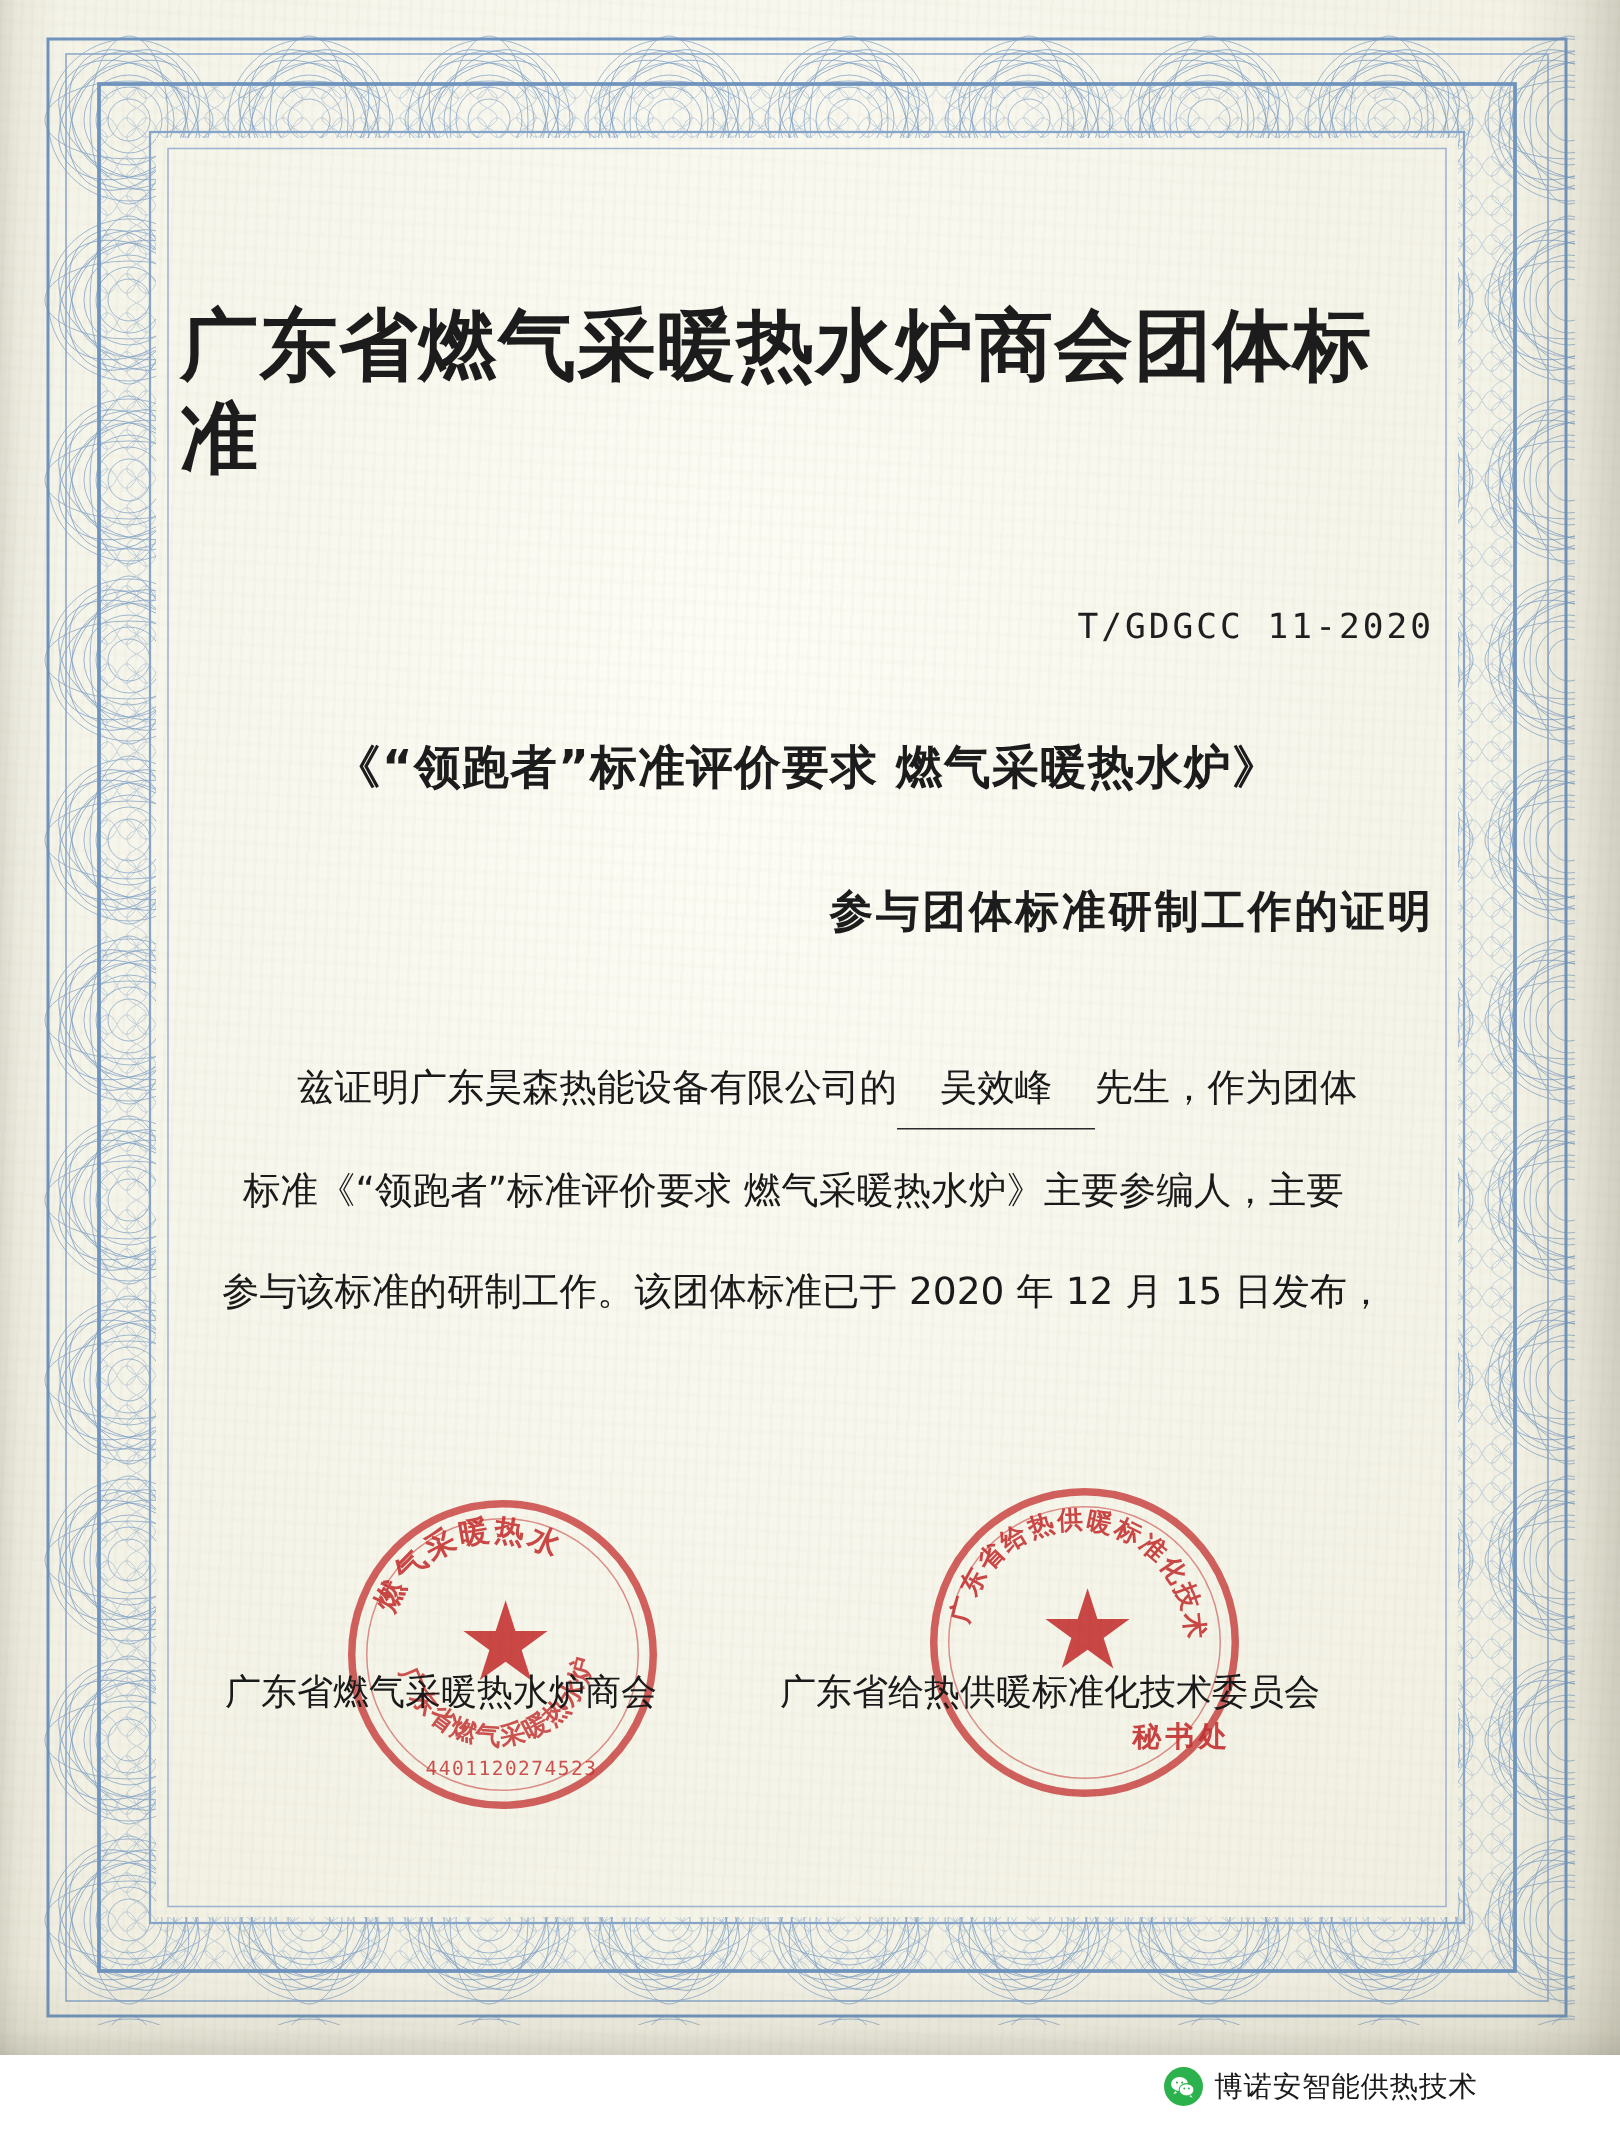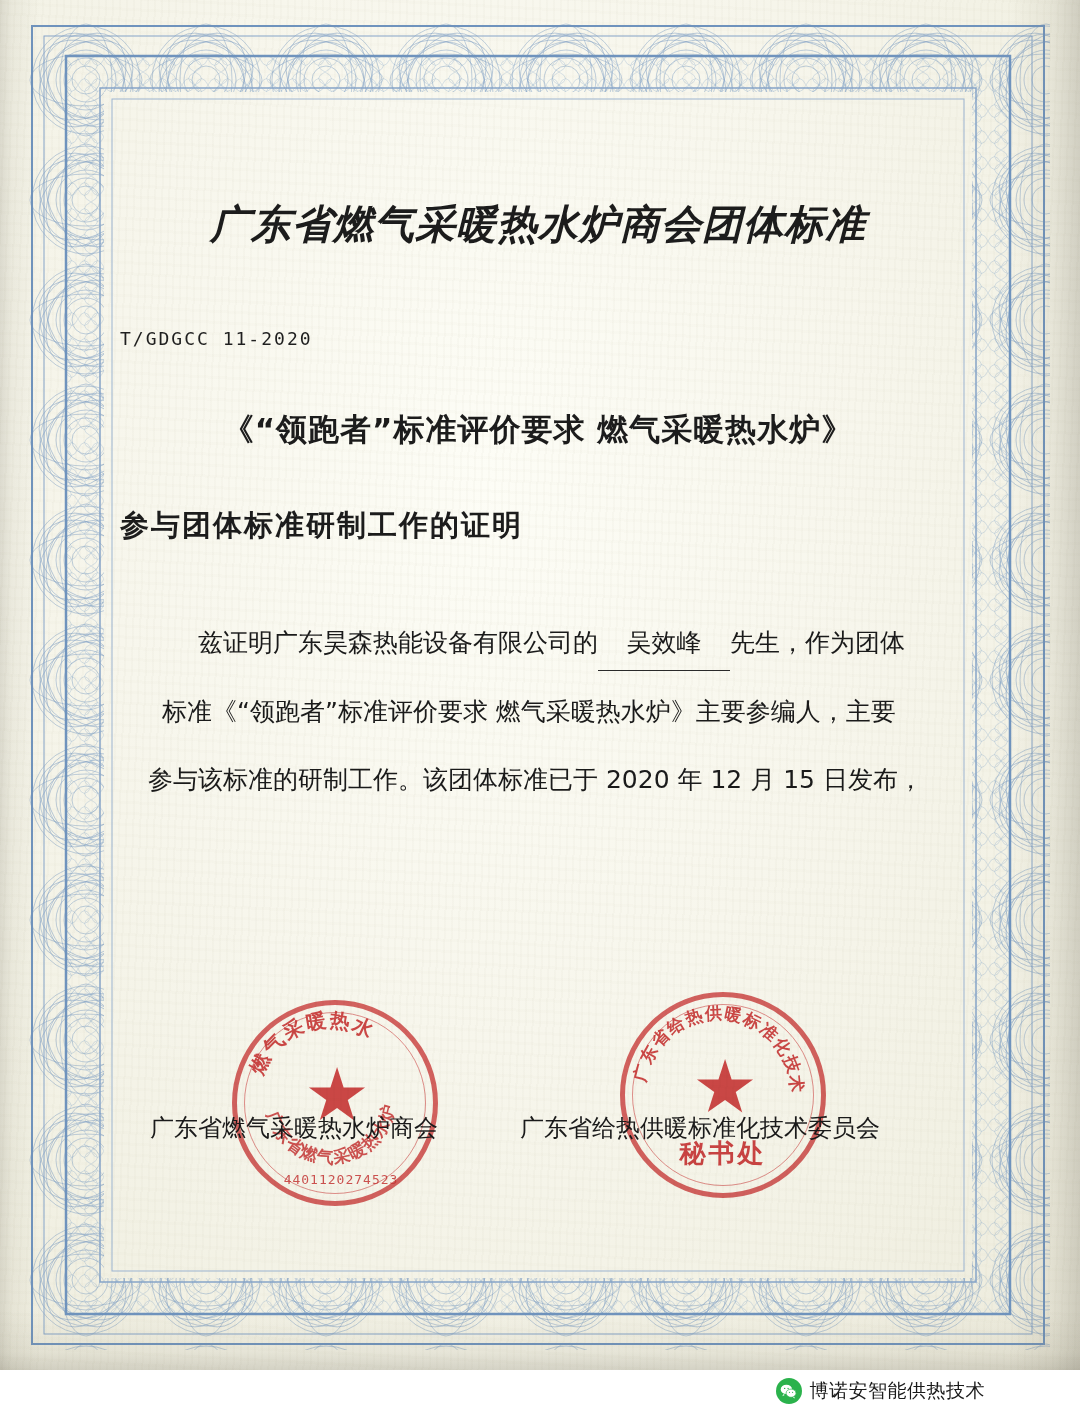--- a/index.html
+++ b/index.html
@@ -70,14 +70,12 @@
     width: 836px;
   }
   .cert-title {
-    text-align: center;
     font-family: "DejaVu Sans", "Liberation Sans", sans-serif;
     font-weight: 700;
-    font-size: 40px;
+    font-size: 52px;
     letter-spacing: 1px;
     color: #1c1c1c;
     line-height: 1.2;
-    font-style: italic;
   }
   .cert-code {
     text-align: left;

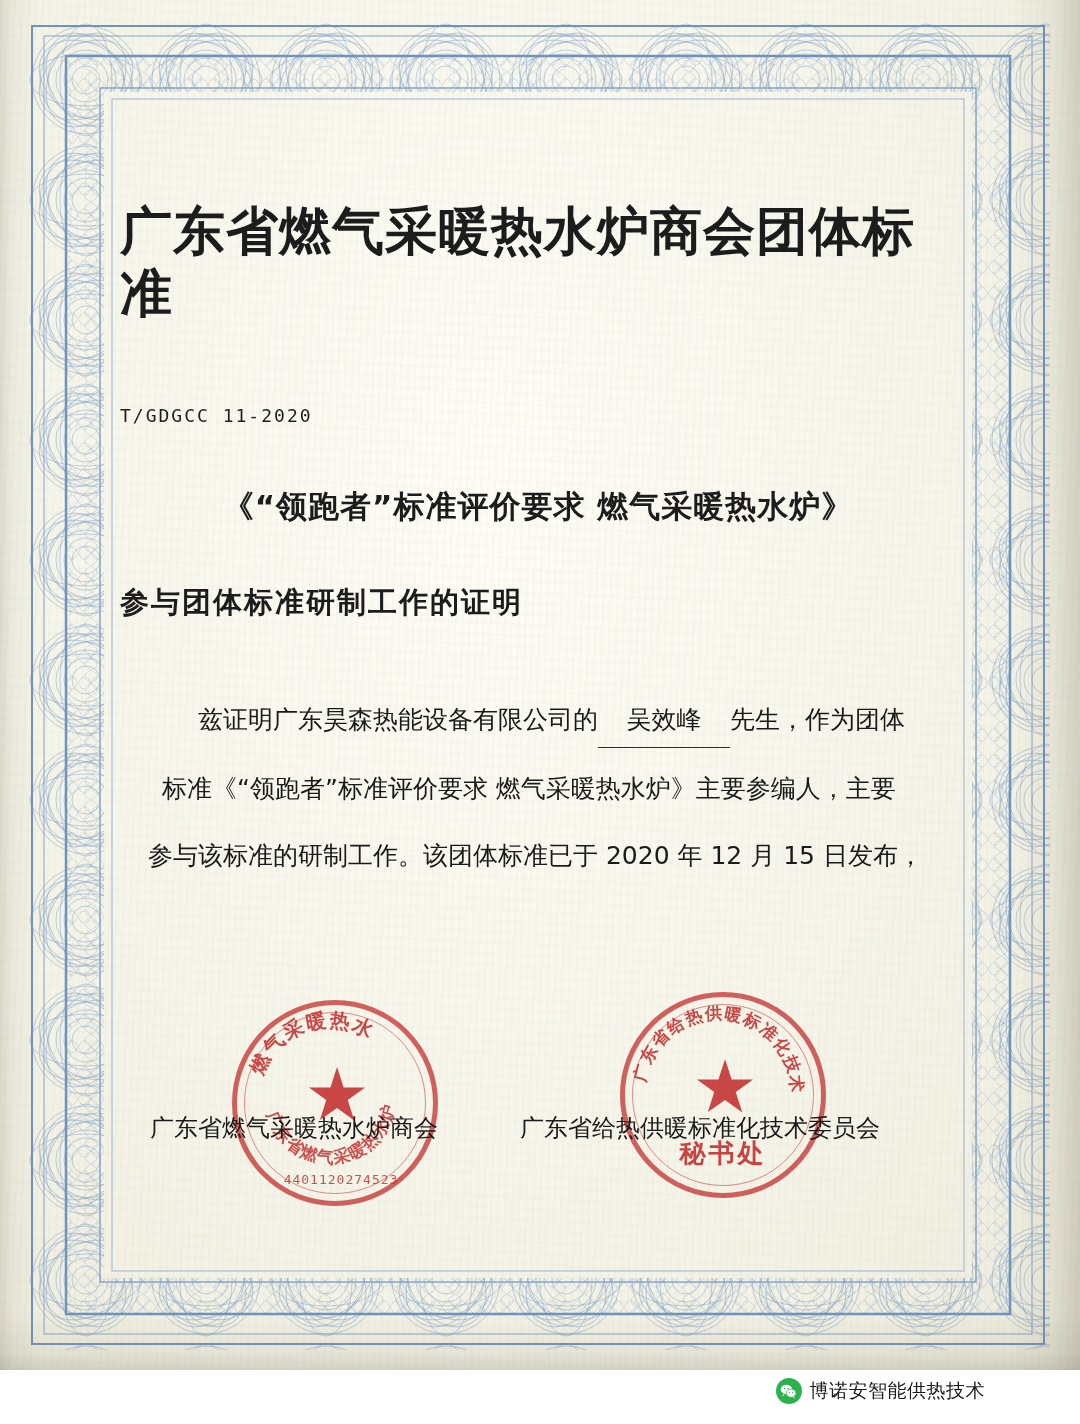--- a/index.html
+++ b/index.html
@@ -78,10 +78,10 @@
     line-height: 1.2;
   }
   .cert-code {
-    text-align: left;
+    text-align: right;
     margin-top: 80px;
     font-family: "DejaVu Sans Mono", "Liberation Mono", monospace;
-    font-size: 18px;
+    font-size: 23px;
     letter-spacing: 2px;
     color: #1f1f1f;
   }

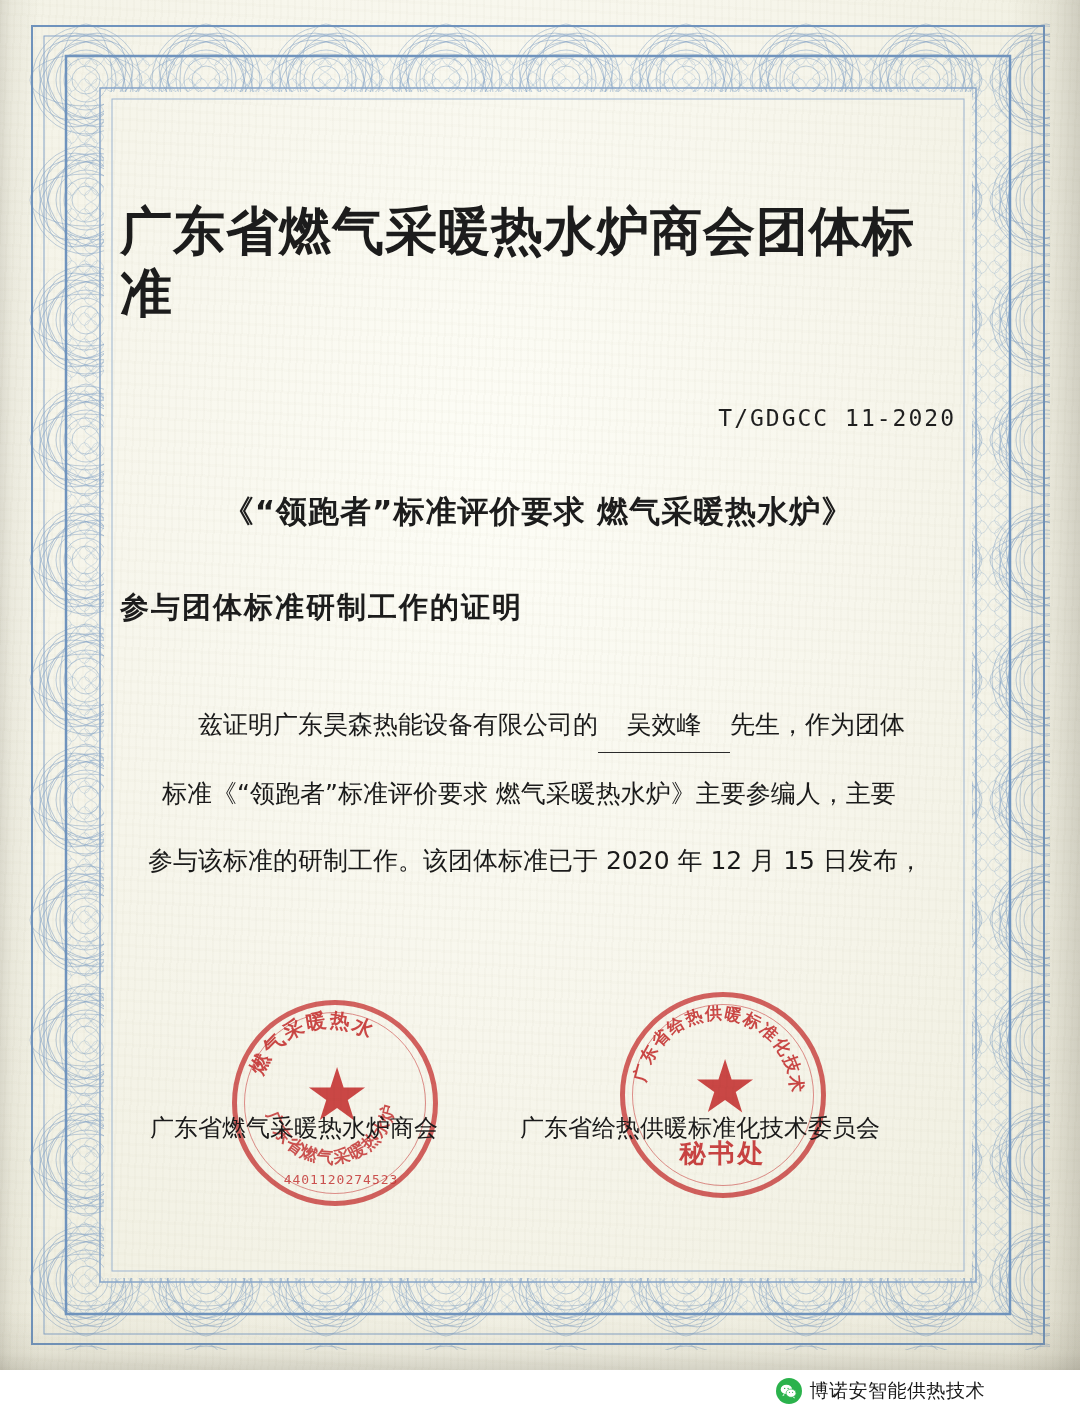--- a/index.html
+++ b/index.html
@@ -95,7 +95,7 @@
     color: #1c1c1c;
   }
   .cert-subtitle {
-    text-align: left;
+    text-align: right;
     margin-top: 55px;
     font-family: "DejaVu Sans", "Liberation Sans", sans-serif;
     font-weight: 700;

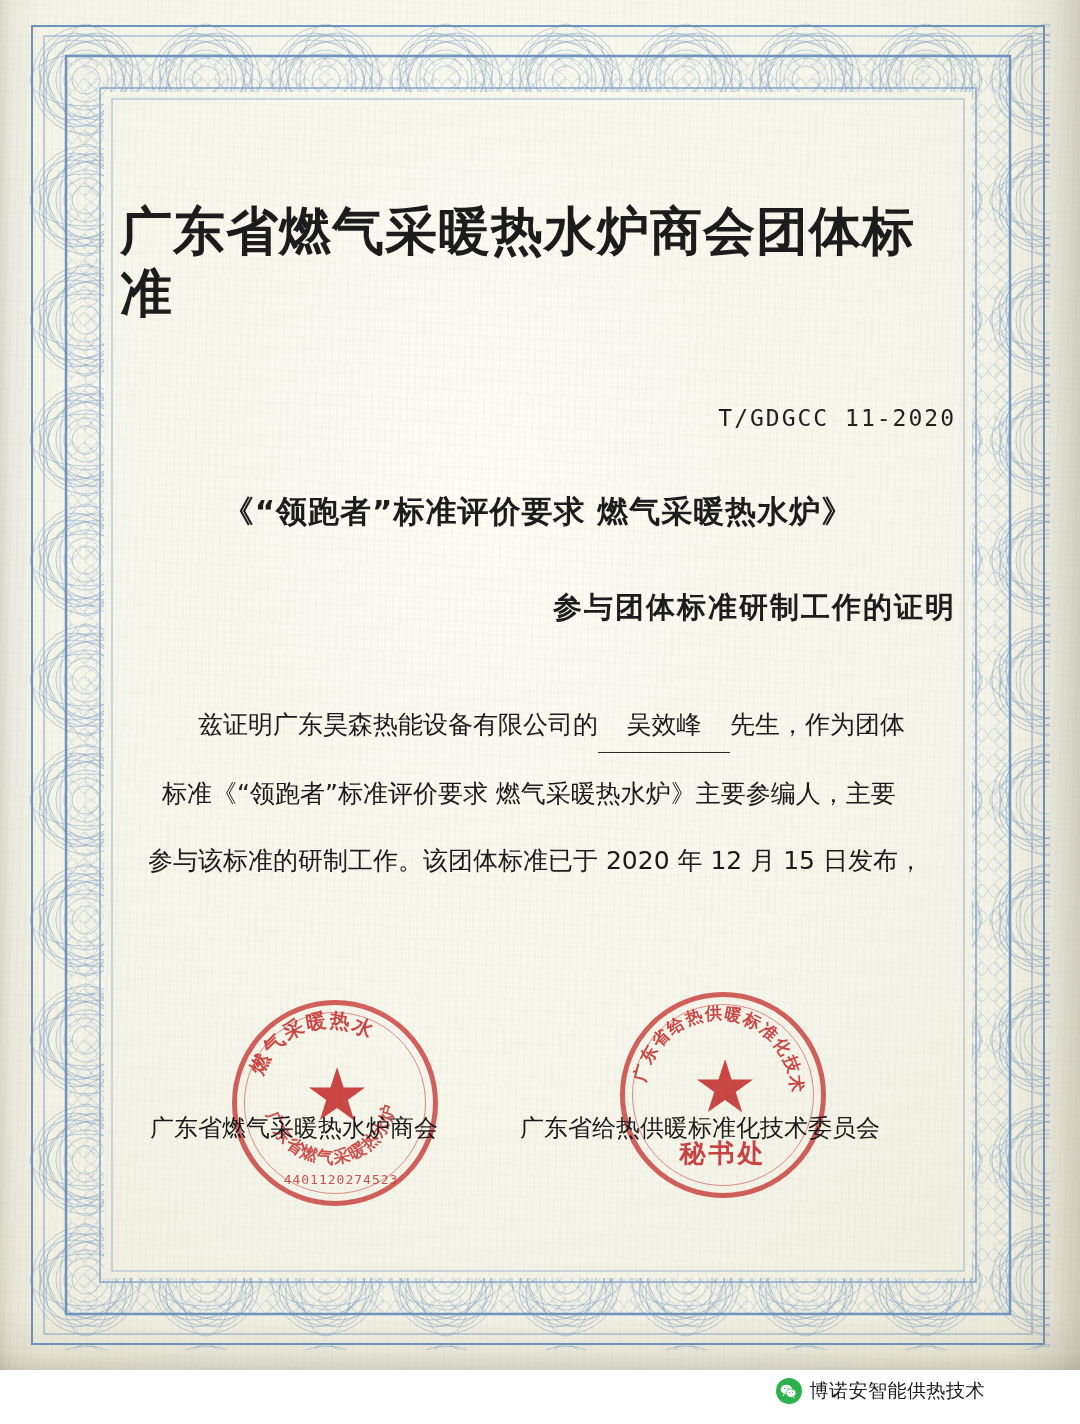--- a/index.html
+++ b/index.html
@@ -187,10 +187,10 @@
     position: absolute;
     left: 0; right: 0;
     bottom: 22px;
-    text-align: center;
+    text-align: right;
     color: rgba(198, 26, 28, .92);
     font-family: "DejaVu Sans", "Liberation Sans", sans-serif;
-    font-size: 26px;
+    font-size: 19px;
     letter-spacing: 3px;
     font-weight: 700;
   }

